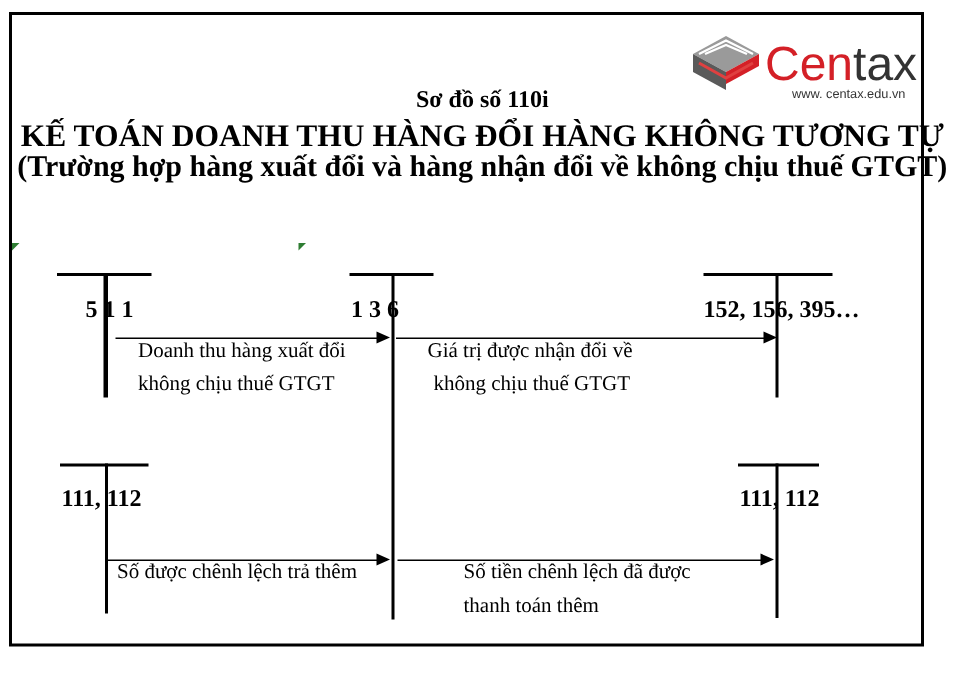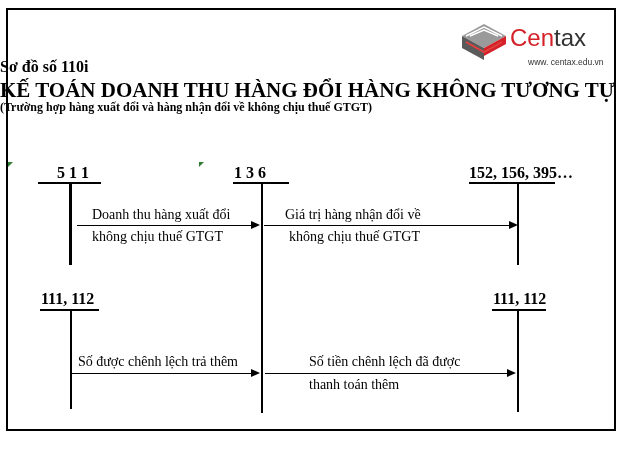--- a/index.html
+++ b/index.html
@@ -19,7 +19,7 @@
   .lbl { position:absolute; font-size:14px; white-space:nowrap; }
   .tick { position:absolute; width:0; height:0; border-left:5px solid #2e7d32; border-bottom:5px solid transparent; }
   .logo { position:absolute; left:458px; top:20px; width:160px; height:48px; }
-  .logo-text { position:absolute; left:52px; top:4px; font-family:"Liberation Sans", sans-serif; font-size:24px; letter-spacing:0px; }
+  .logo-text { position:absolute; left:52px; top:4px; font-family:"Liberation Sans", sans-serif; font-size:32px; letter-spacing:0px; }
   .logo-text .c1 { color:#d42027; }
   .logo-text .c2 { color:#333; }
   .logo-url { position:absolute; left:70px; top:37px; font-family:Liberation Sans, sans-serif; font-size:8.5px; color:#333; }

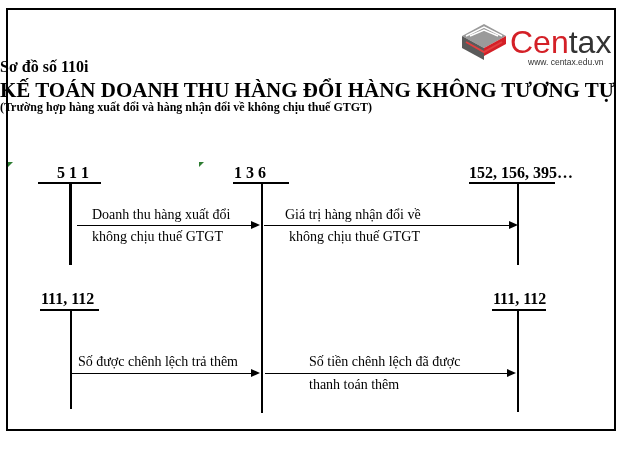--- a/index.html
+++ b/index.html
@@ -6,7 +6,7 @@
   body { width:643px; height:452px; position:relative; overflow:hidden; font-family:"Liberation Serif", serif; color:#000; }
   .frame { position:absolute; left:6px; top:8px; width:610px; height:423px; border:2px solid #000; box-sizing:border-box; }
   .abs { position:absolute; }
-  .title { position:absolute; left:0; width:643px; font-weight:bold; }
+  .title { position:absolute; left:0; width:643px; text-align:center; font-weight:bold; }
   .t1 { top:58px; font-size:16px; }
   .t2 { top:78px; font-size:21px; }
   .t3 { top:100px; font-size:12px; }

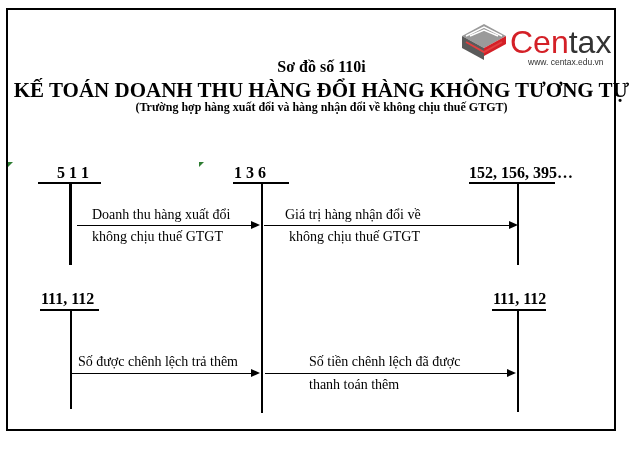--- a/index.html
+++ b/index.html
@@ -9,7 +9,7 @@
   .title { position:absolute; left:0; width:643px; text-align:center; font-weight:bold; }
   .t1 { top:58px; font-size:16px; }
   .t2 { top:78px; font-size:21px; }
-  .t3 { top:100px; font-size:12px; }
+  .t3 { top:100px; font-size:20px; }
   .acct { position:absolute; font-weight:bold; font-size:16px; white-space:nowrap; }
   .hline { position:absolute; height:2px; background:#000; }
   .vline { position:absolute; width:2px; background:#000; }

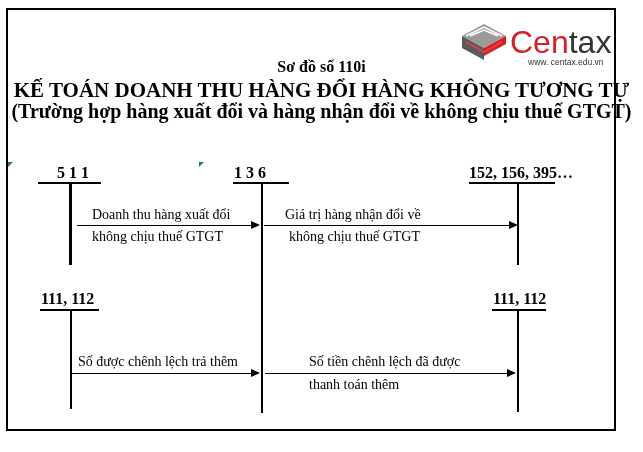--- a/index.html
+++ b/index.html
@@ -10,7 +10,7 @@
   .t1 { top:58px; font-size:16px; }
   .t2 { top:78px; font-size:21px; }
   .t3 { top:100px; font-size:20px; }
-  .acct { position:absolute; font-weight:bold; font-size:16px; white-space:nowrap; }
+  .acct { position:absolute; font-weight:bold; font-size:16px; white-space:nowrap;margin-top:34px; }
   .hline { position:absolute; height:2px; background:#000; }
   .vline { position:absolute; width:2px; background:#000; }
   .vline.thick { width:3px; }

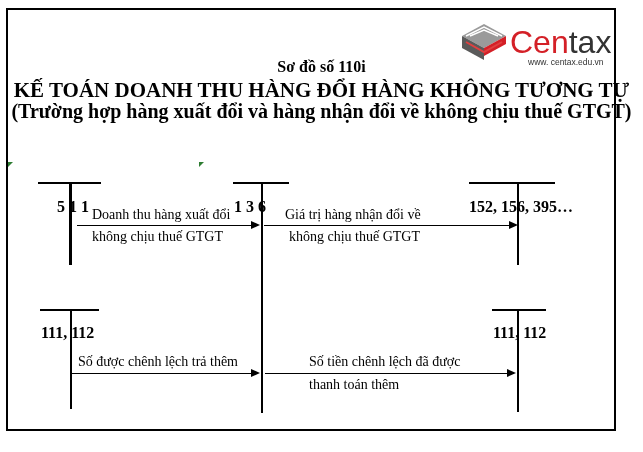--- a/index.html
+++ b/index.html
@@ -16,7 +16,7 @@
   .vline.thick { width:3px; }
   .arrow { position:absolute; height:1px; background:#000; }
   .arrow::after { content:""; position:absolute; right:-2px; top:-4px; border-left:9px solid #000; border-top:4.5px solid transparent; border-bottom:4.5px solid transparent; }
-  .lbl { position:absolute; font-size:14px; white-space:nowrap; }
+  .lbl { position:absolute; font-size:14px; white-space:nowrap;margin-top:20px; }
   .tick { position:absolute; width:0; height:0; border-left:5px solid #2e7d32; border-bottom:5px solid transparent; }
   .logo { position:absolute; left:458px; top:20px; width:160px; height:48px; }
   .logo-text { position:absolute; left:52px; top:4px; font-family:"Liberation Sans", sans-serif; font-size:32px; letter-spacing:0px; }

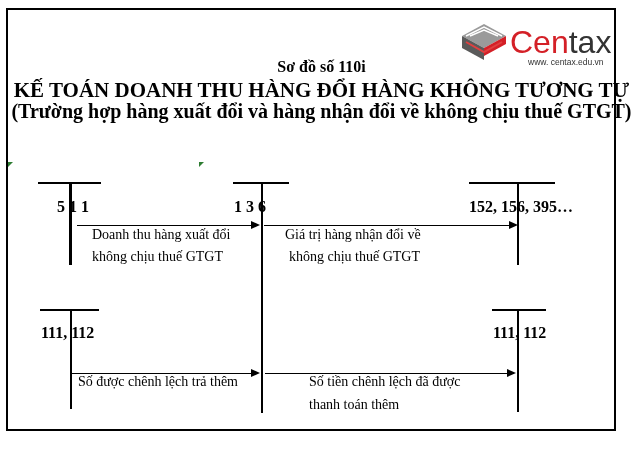--- a/index.html
+++ b/index.html
@@ -65,7 +65,7 @@
 <div class="arrow" style="left:77px;top:225px;width:181px"></div>
 <div class="lbl" style="left:92px;top:229px">không chịu thuế GTGT</div>
 
-<div class="lbl" style="left:285px;top:207px">Giá trị hàng nhận đổi về</div>
+<div class="lbl" style="left:285px;top:207px">Giá trị được nhận đổi về</div>
 <div class="arrow" style="left:264px;top:225px;width:252px"></div>
 <div class="lbl" style="left:289px;top:229px">không chịu thuế GTGT</div>
 

